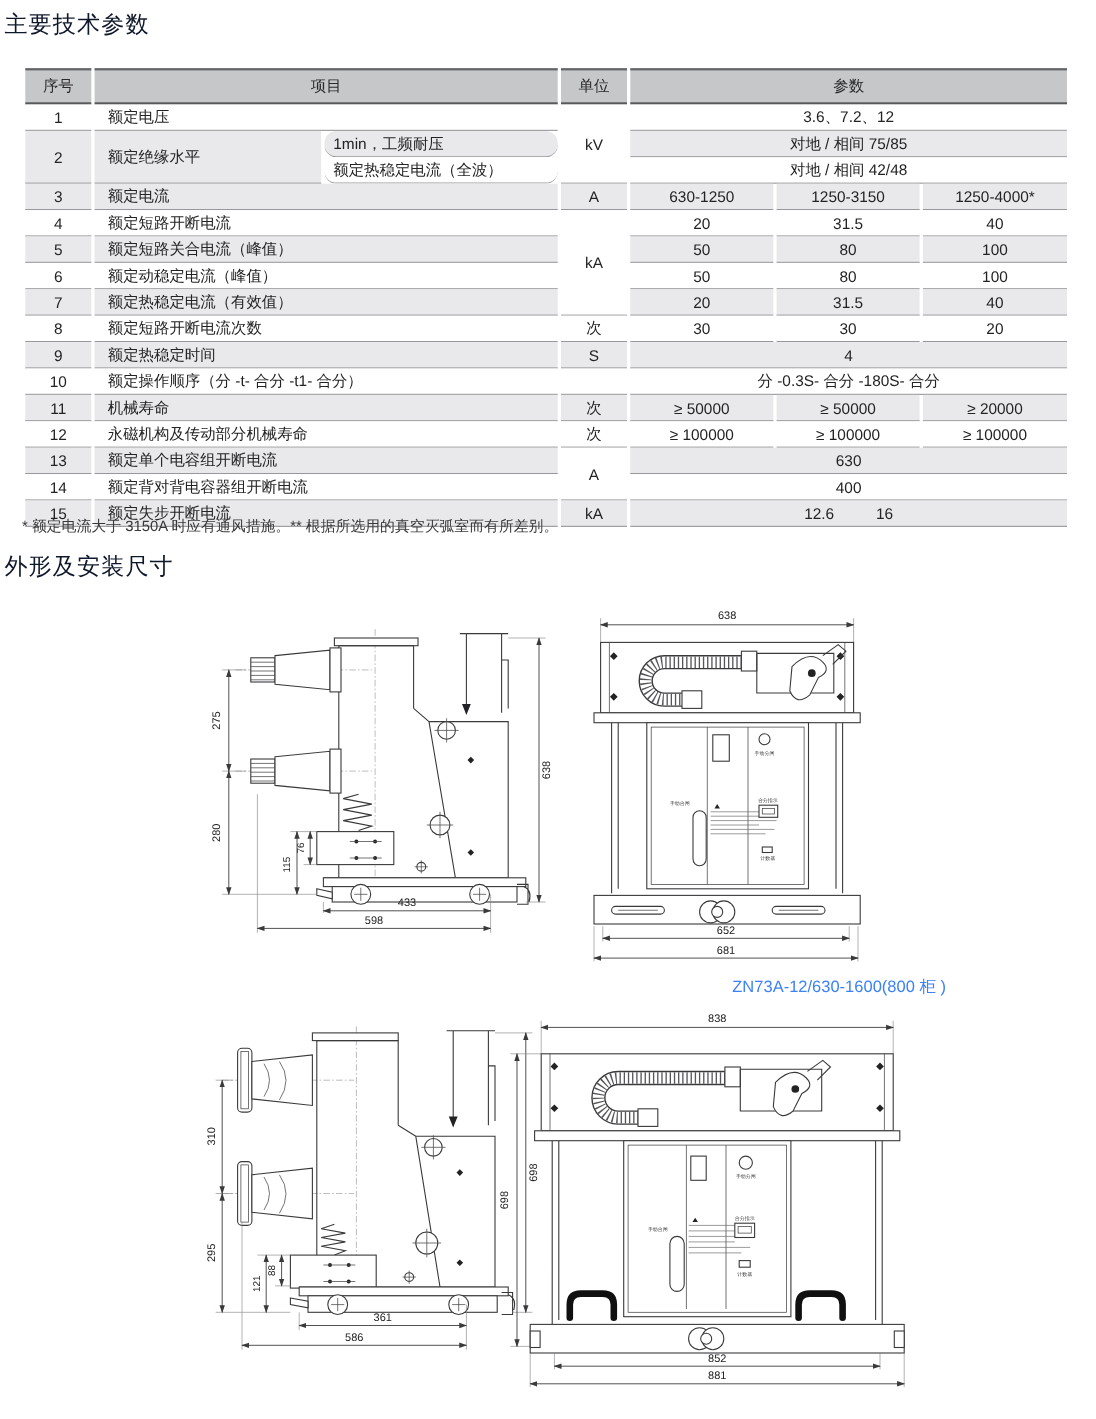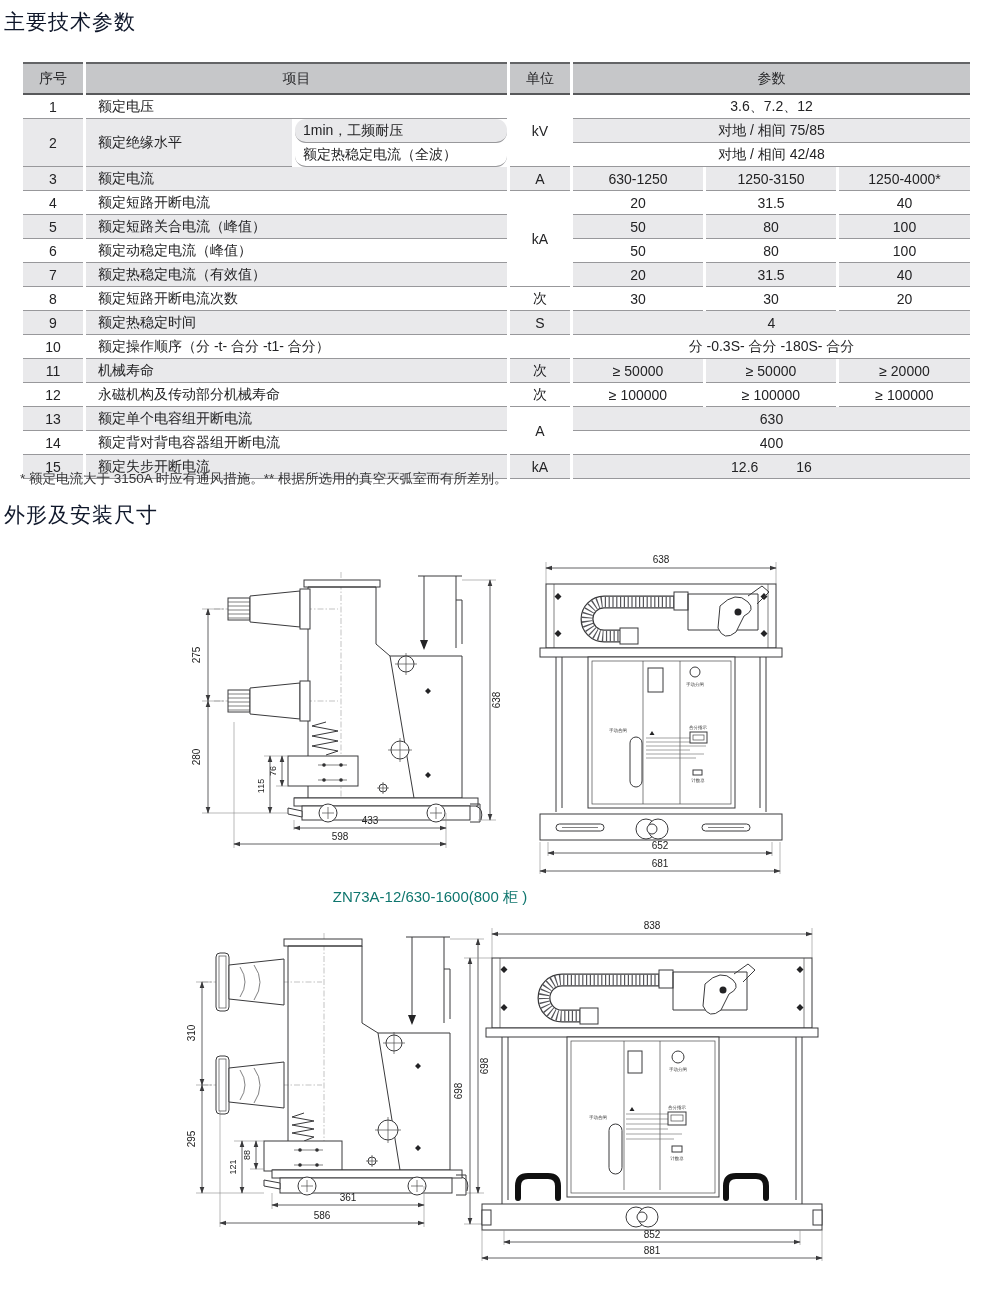--- a/index.html
+++ b/index.html
@@ -27,7 +27,7 @@
 
   
   .fig{position:absolute;}
-  .caption{position:absolute;left:0;width:860px;text-align:center;font-size:15px;color:#0f766e;}
+  .caption{position:absolute;left:0;width:860px;text-align:right;font-size:15px;color:#3b82f6;}
   #cap1{top:888px;}
   #cap2{top:1258px;}
 

